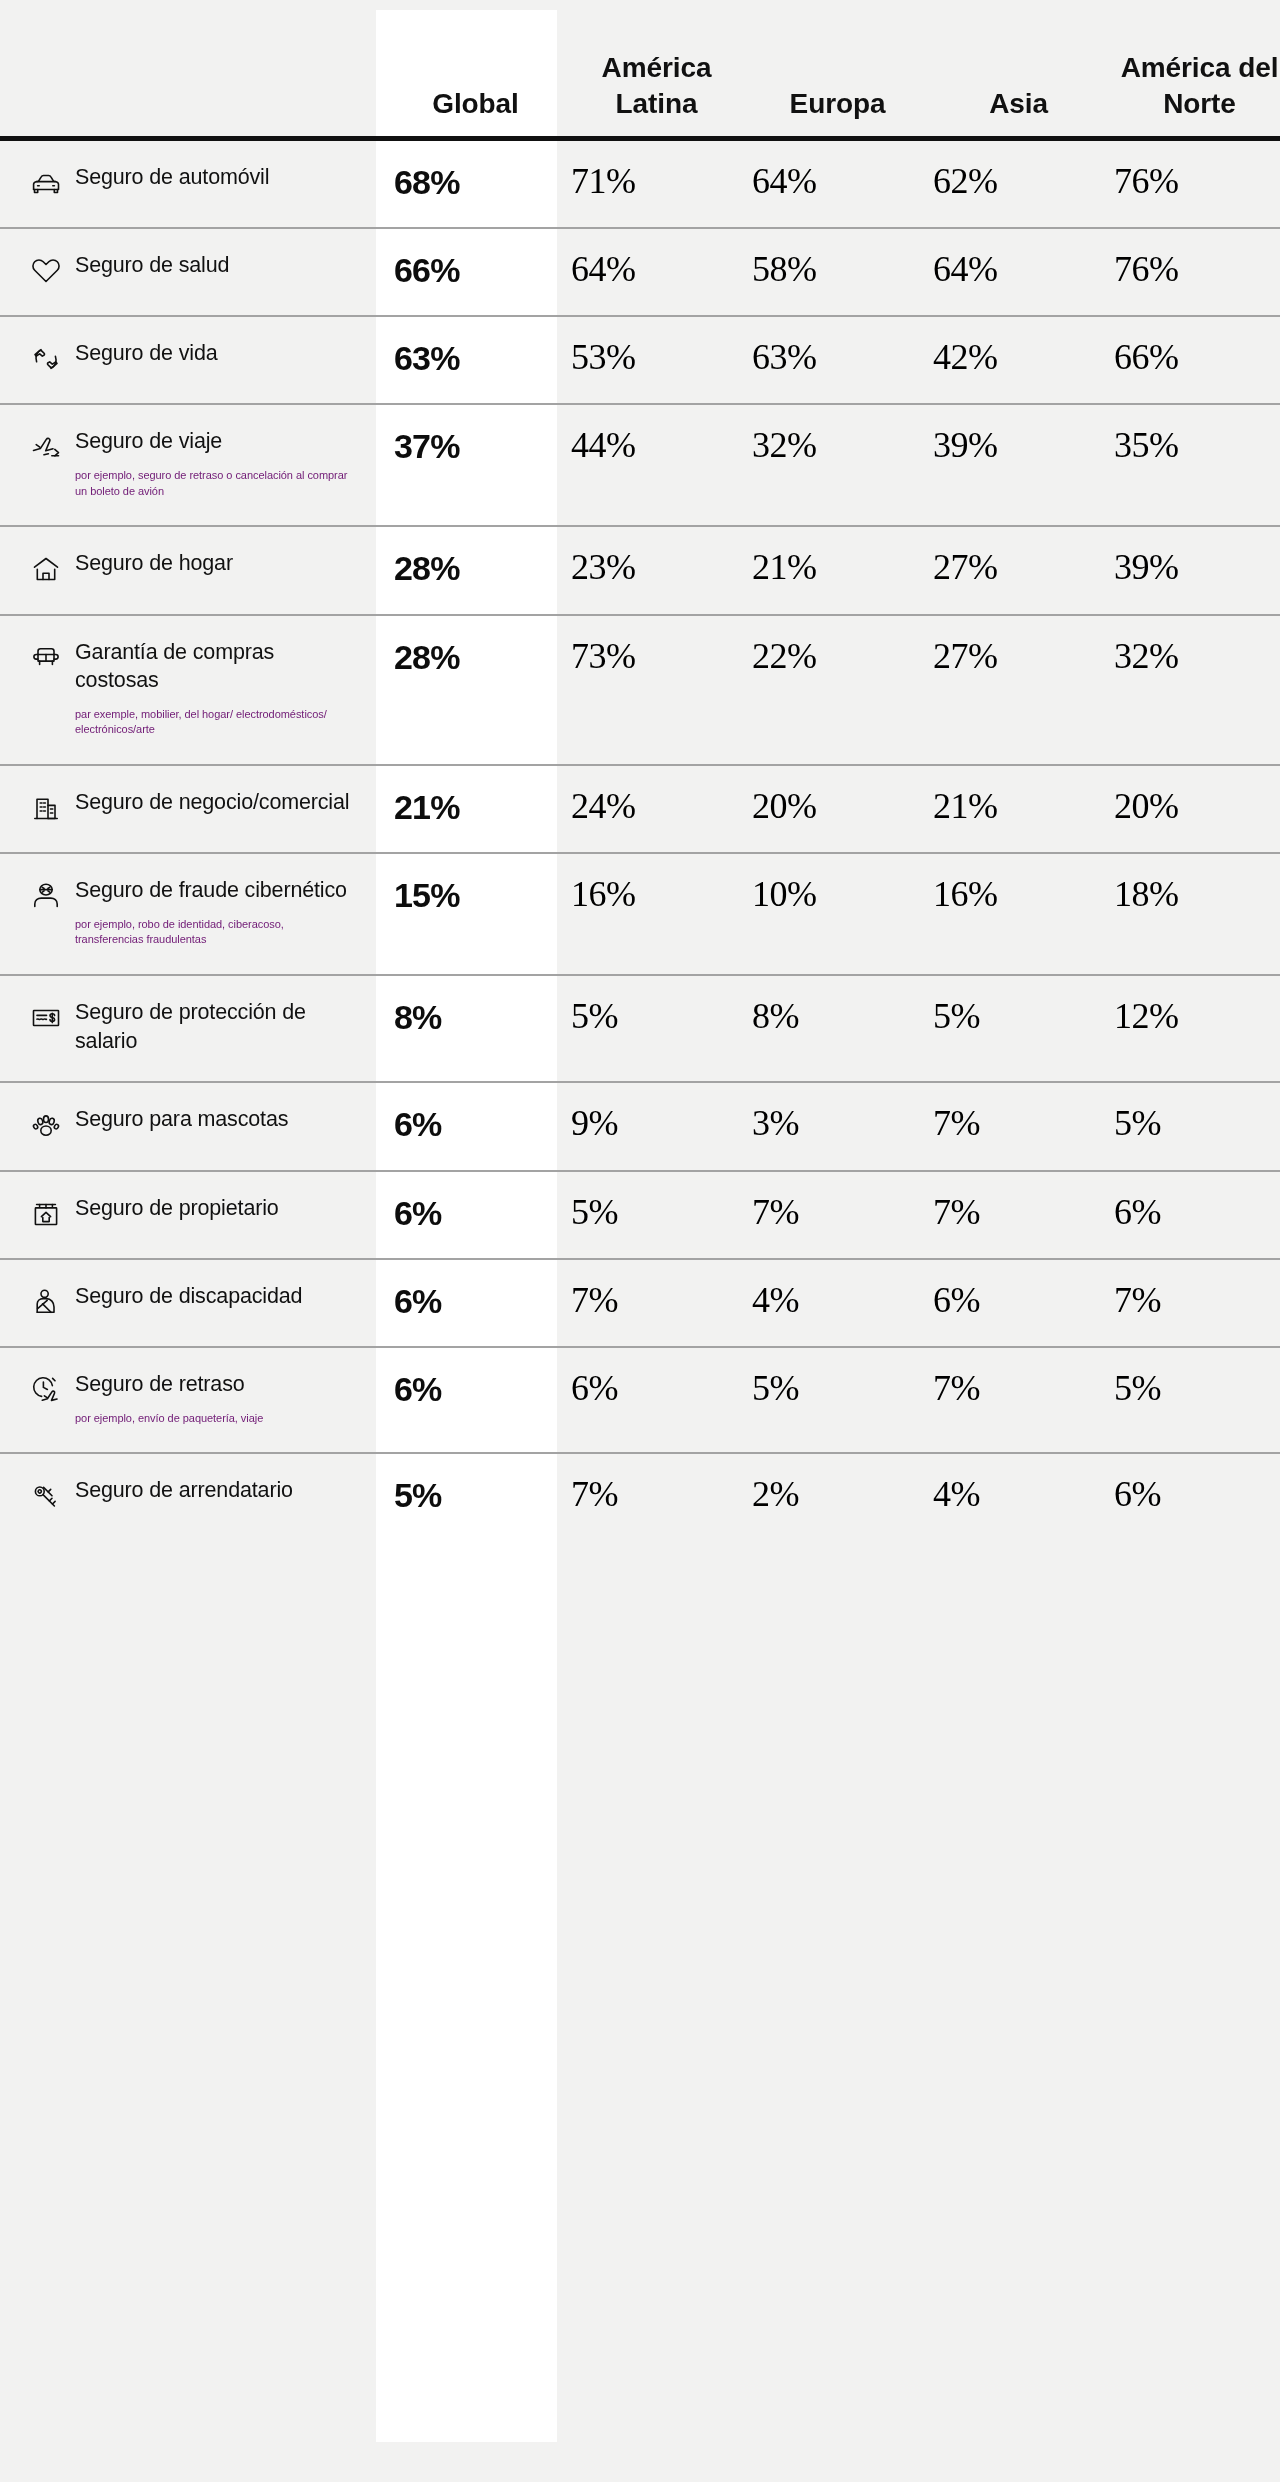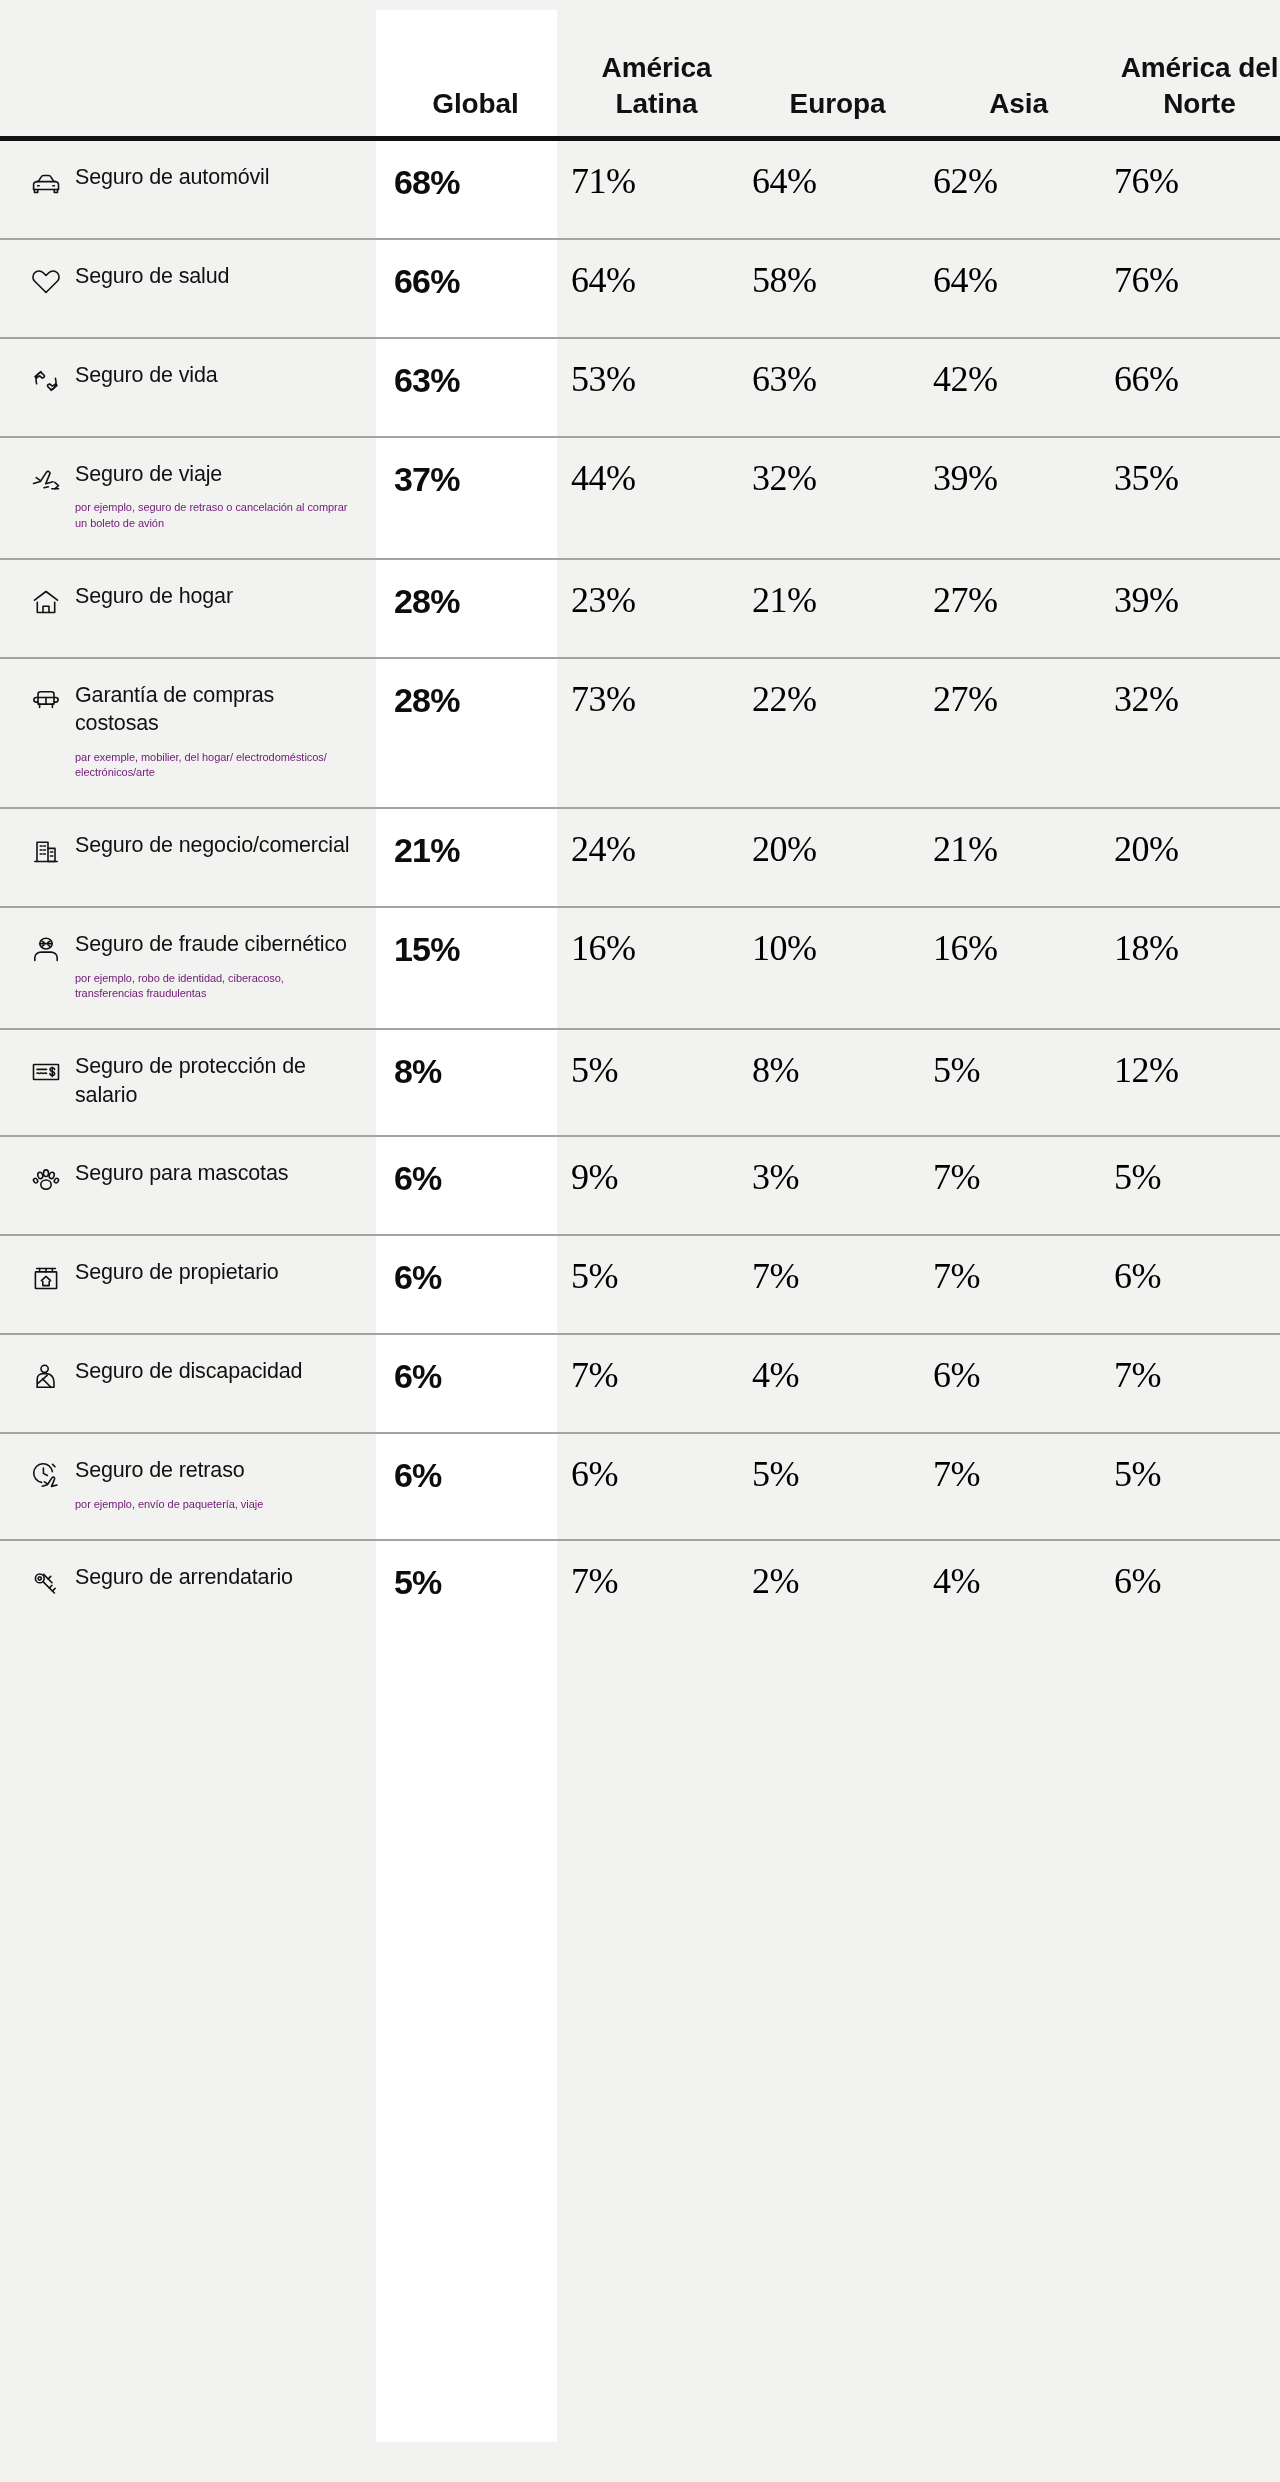--- a/index.html
+++ b/index.html
@@ -97,7 +97,7 @@
   }
 
   td.val-global {
-    padding: 22px 0 36px 18px;
+    padding: 22px 0 14px 18px;
     font-size: 34px;
     font-weight: bold;
     line-height: 1.15;

